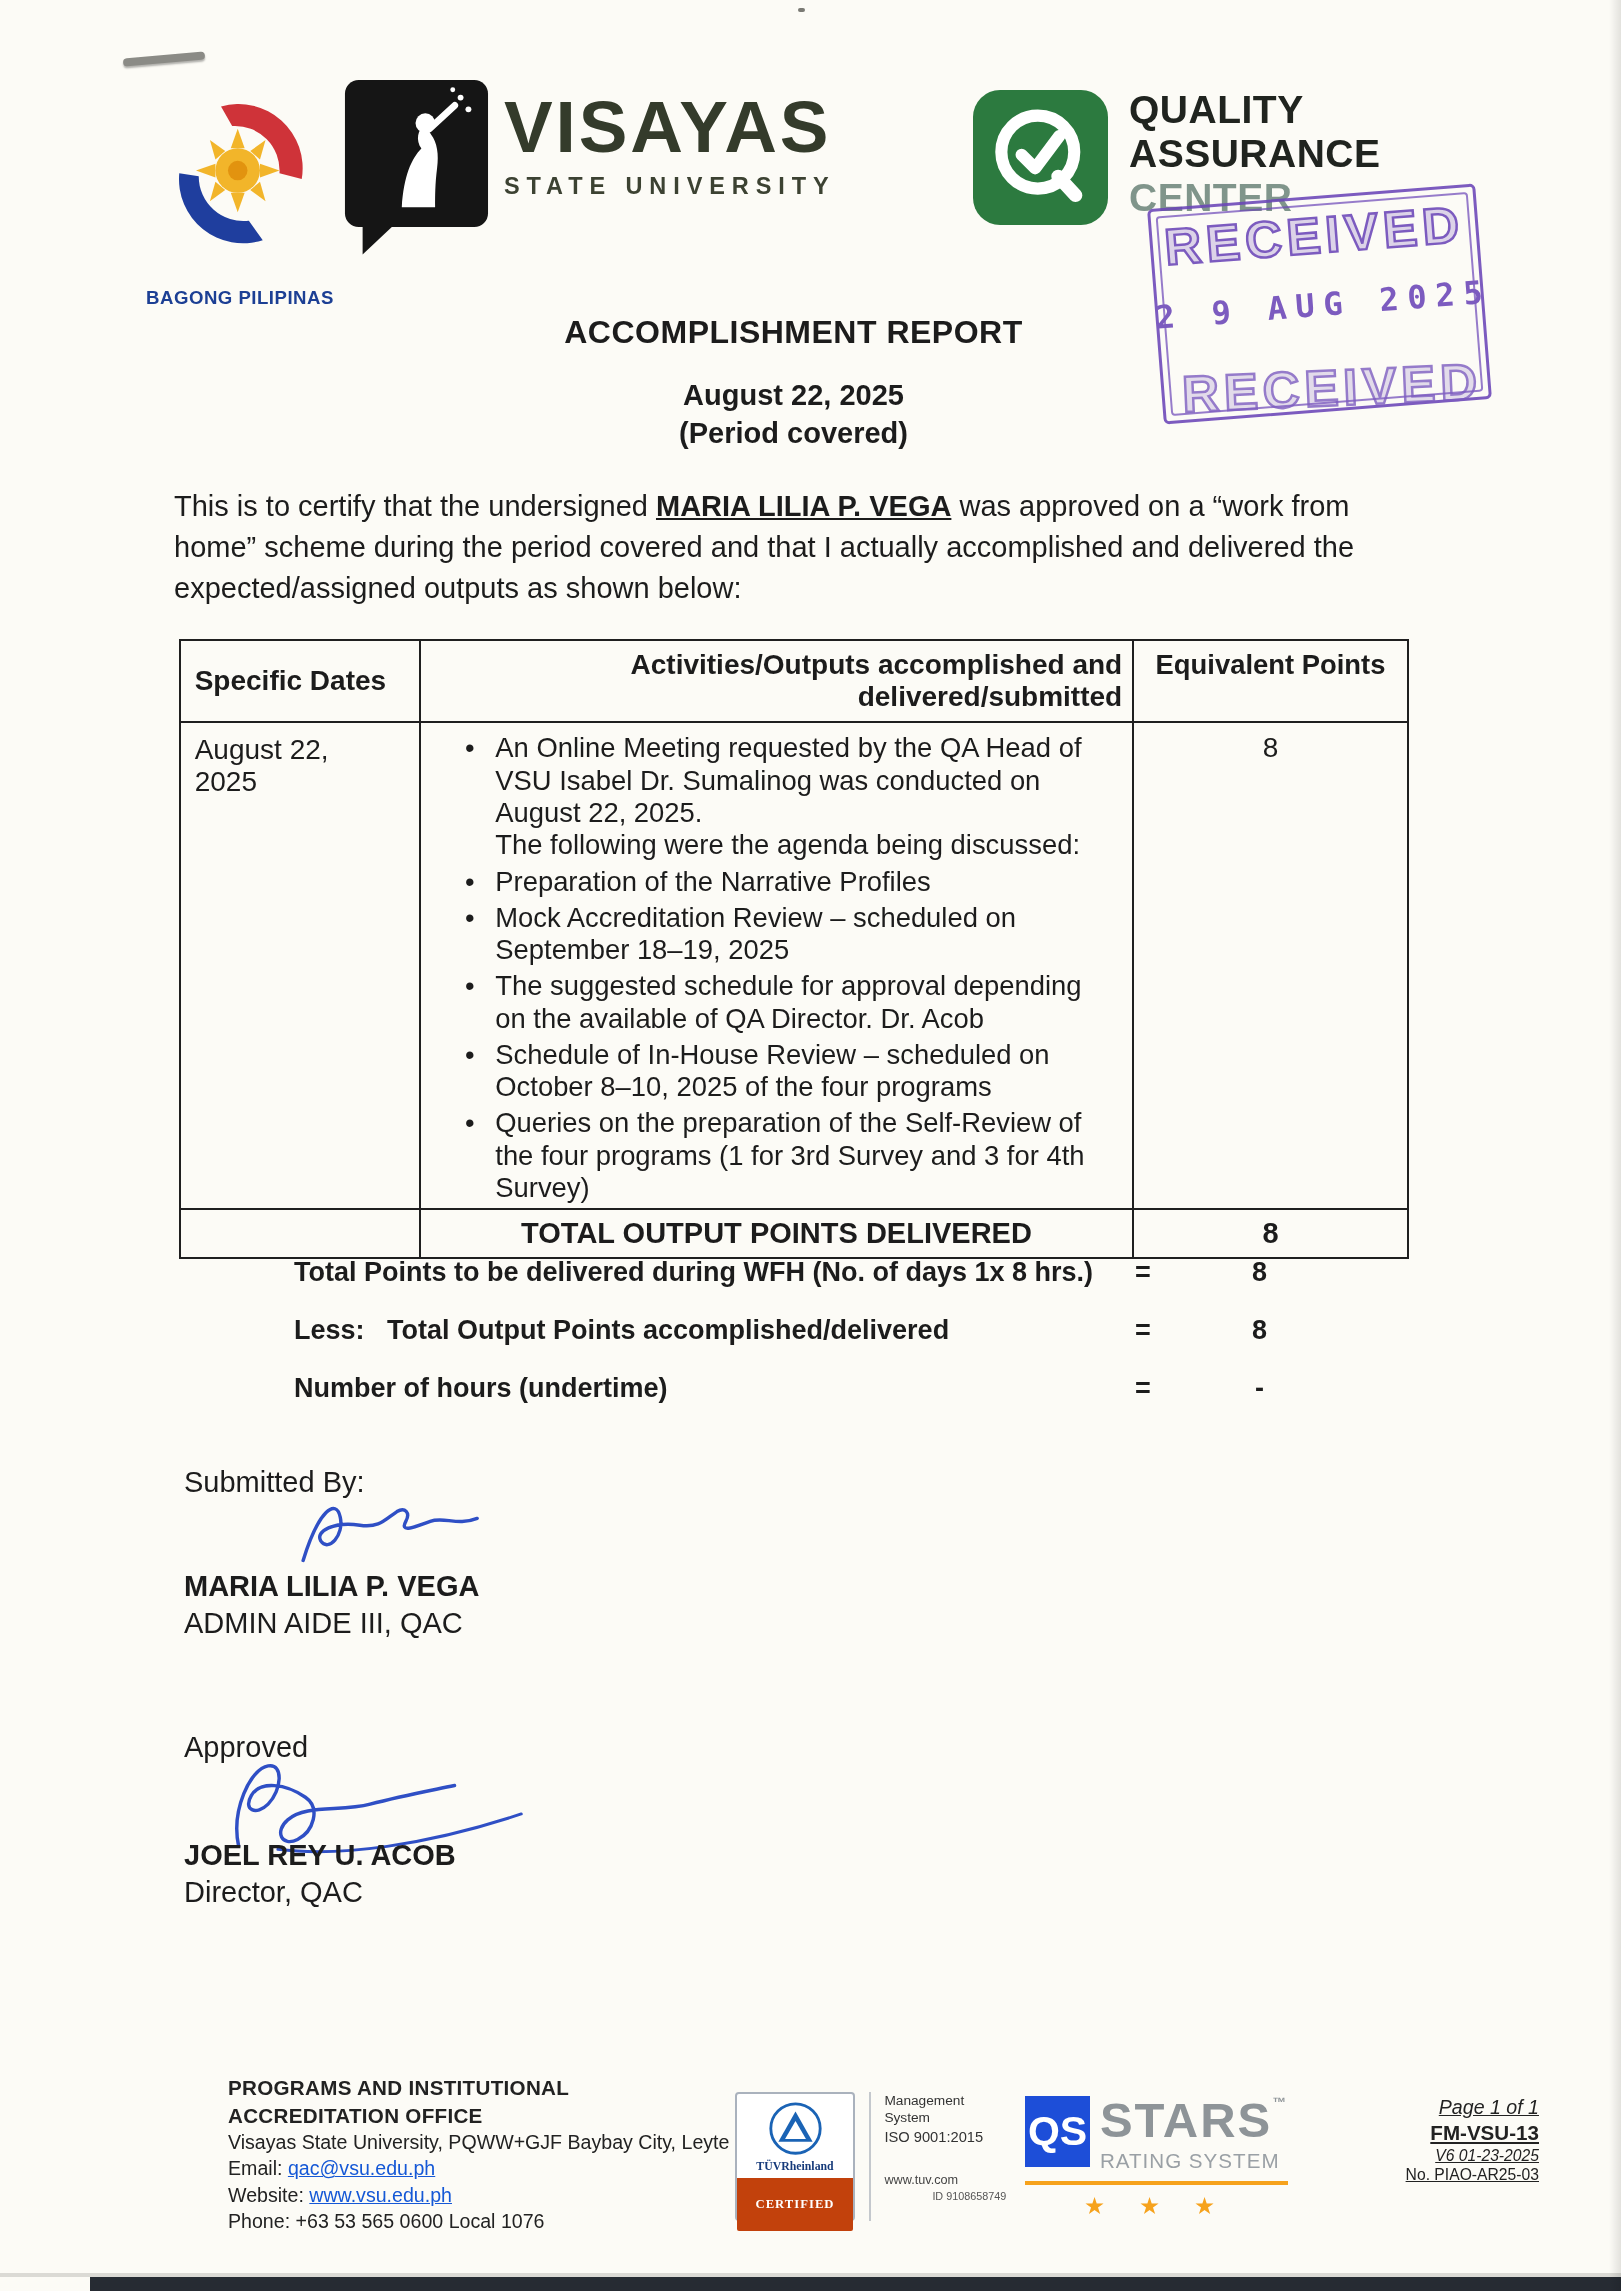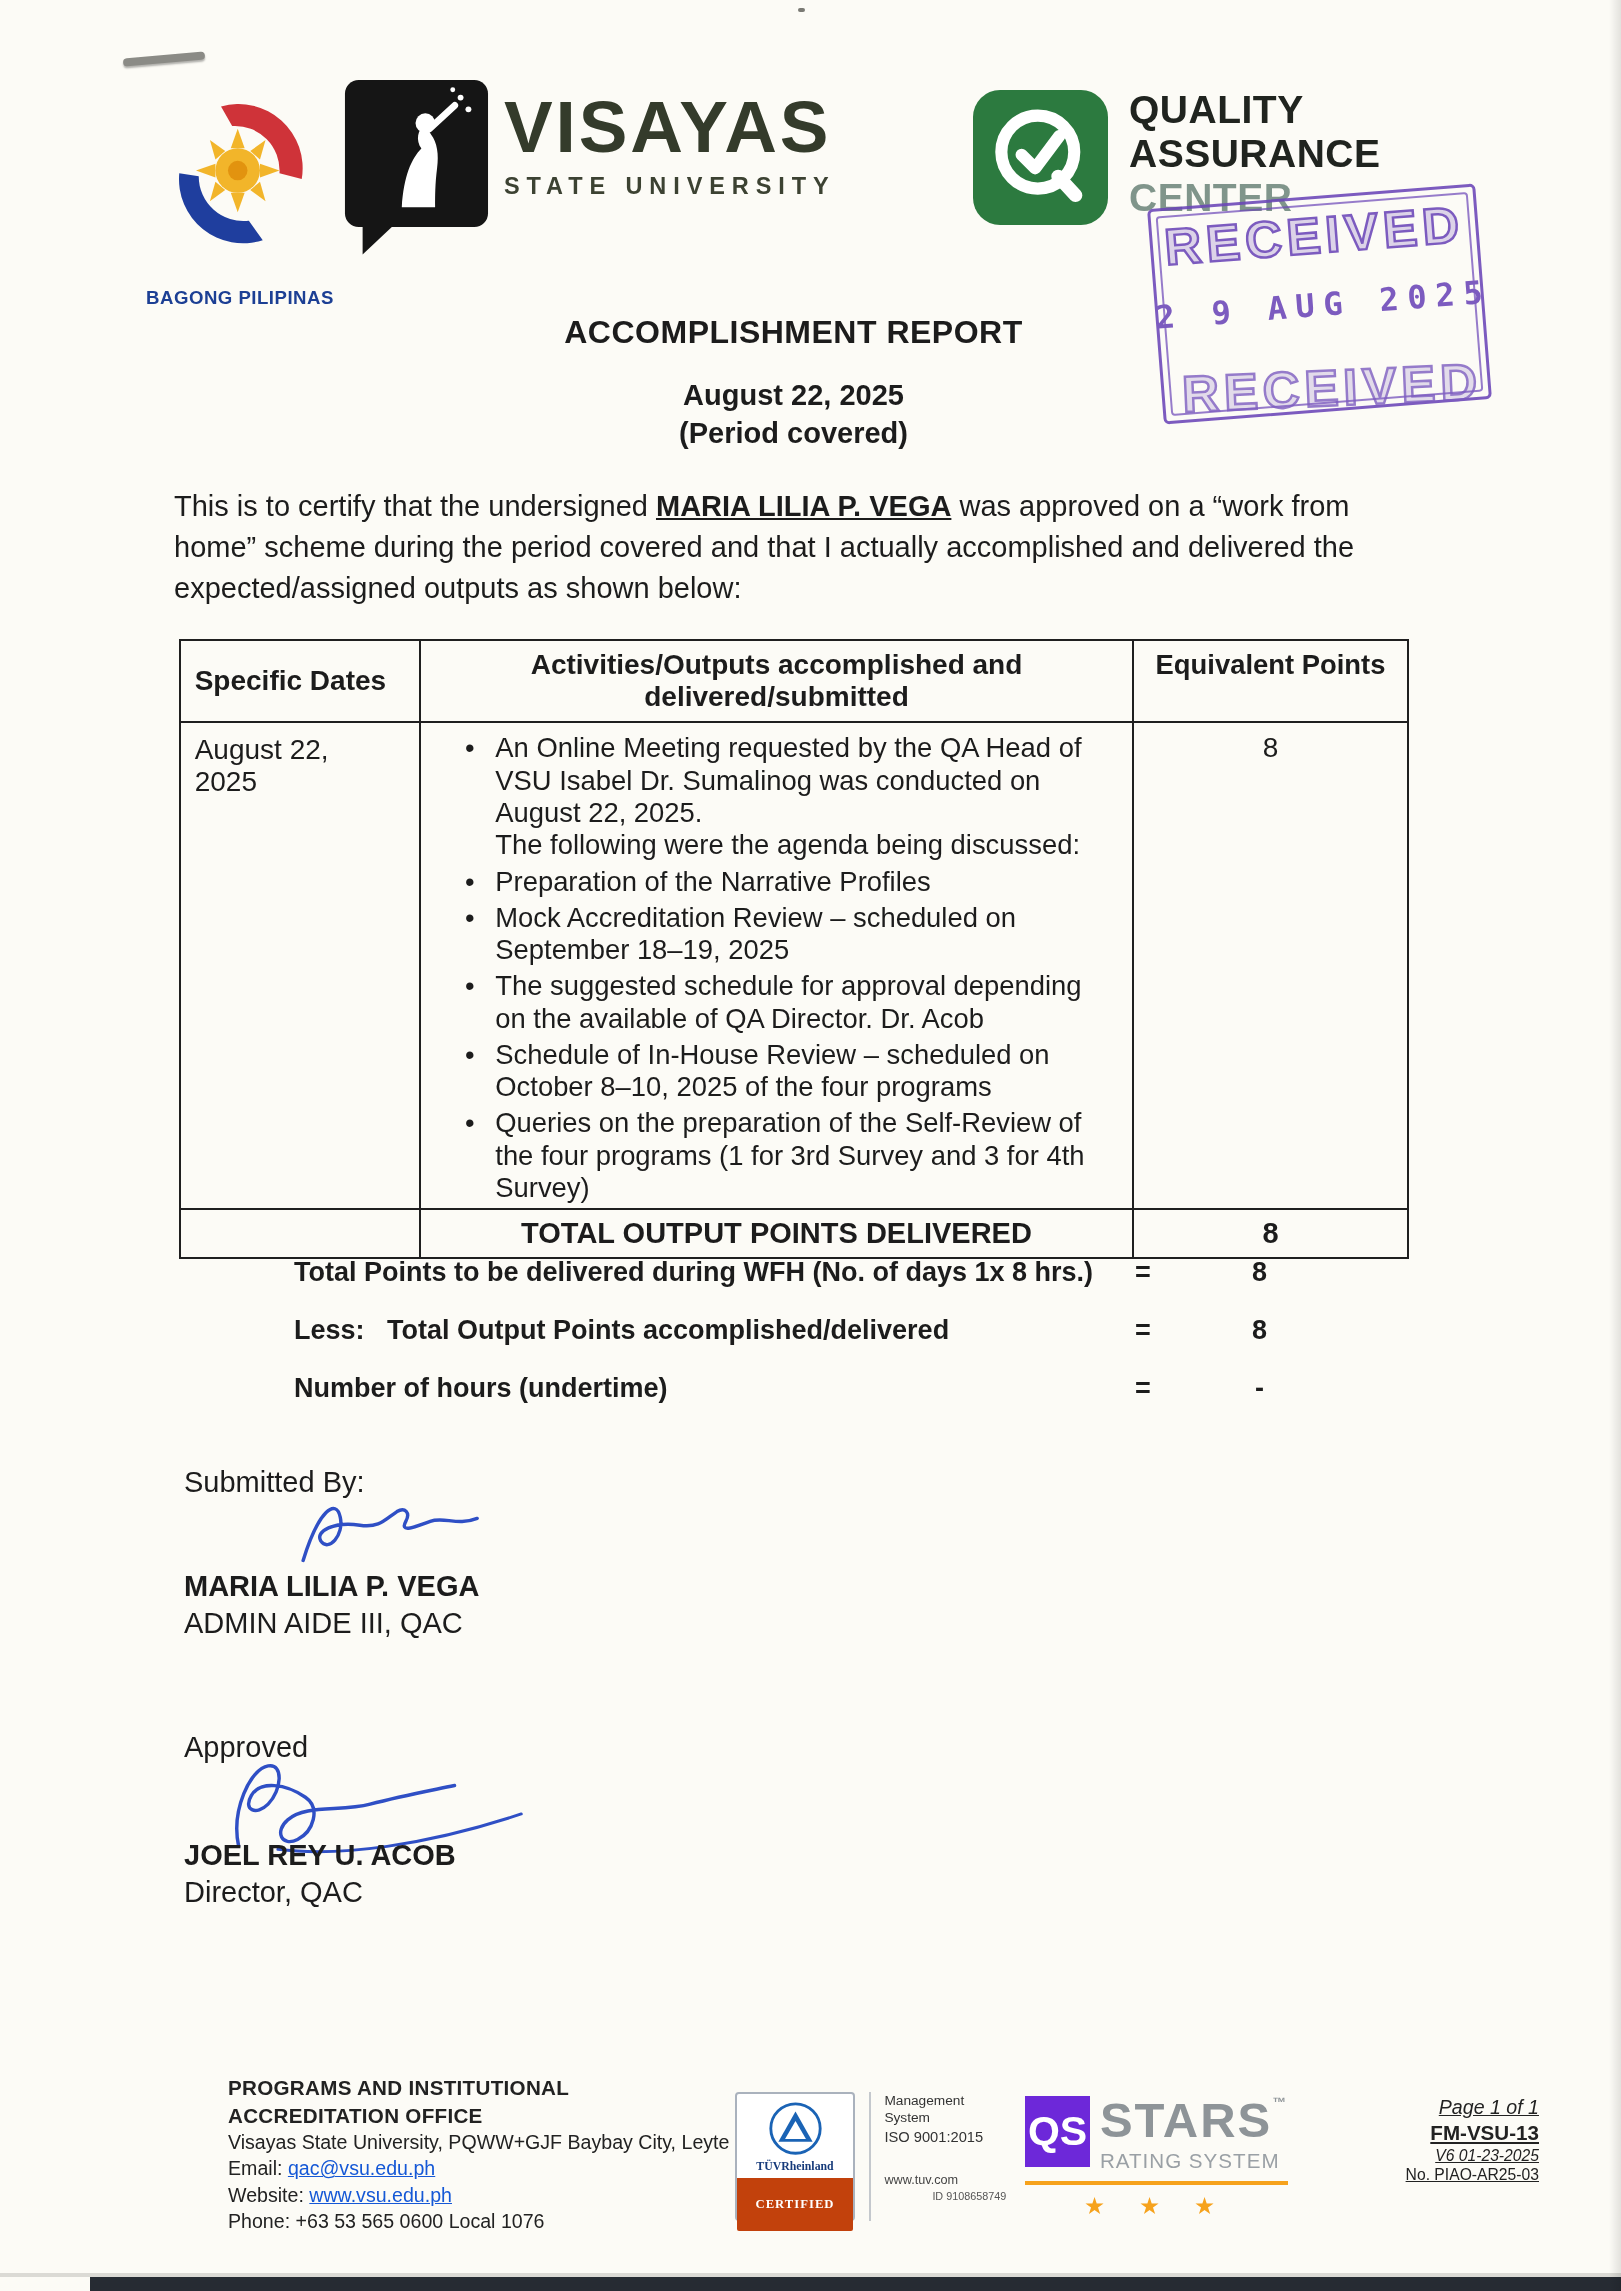--- a/index.html
+++ b/index.html
@@ -62,7 +62,7 @@
   .col-date{width:240px;} .col-act{width:713px;} .col-pts{width:275px;}
   .report-table th{font-weight:700;font-size:28px;padding:7.8px 9.8px;vertical-align:middle;}
   th.h-date{text-align:left;padding-left:13.7px;}
-  th.h-act{text-align:center;}
+  th.h-act{text-align:right;}
   th.h-pts{text-align:center;vertical-align:top;font-size:27.4px;}
   td.c-date{vertical-align:top;padding:11.8px 9.8px 0 13.7px;white-space:pre-line;height:470px;font-size:28px;}
   td.c-act{vertical-align:top;padding:9.8px 7.8px 0 0;}

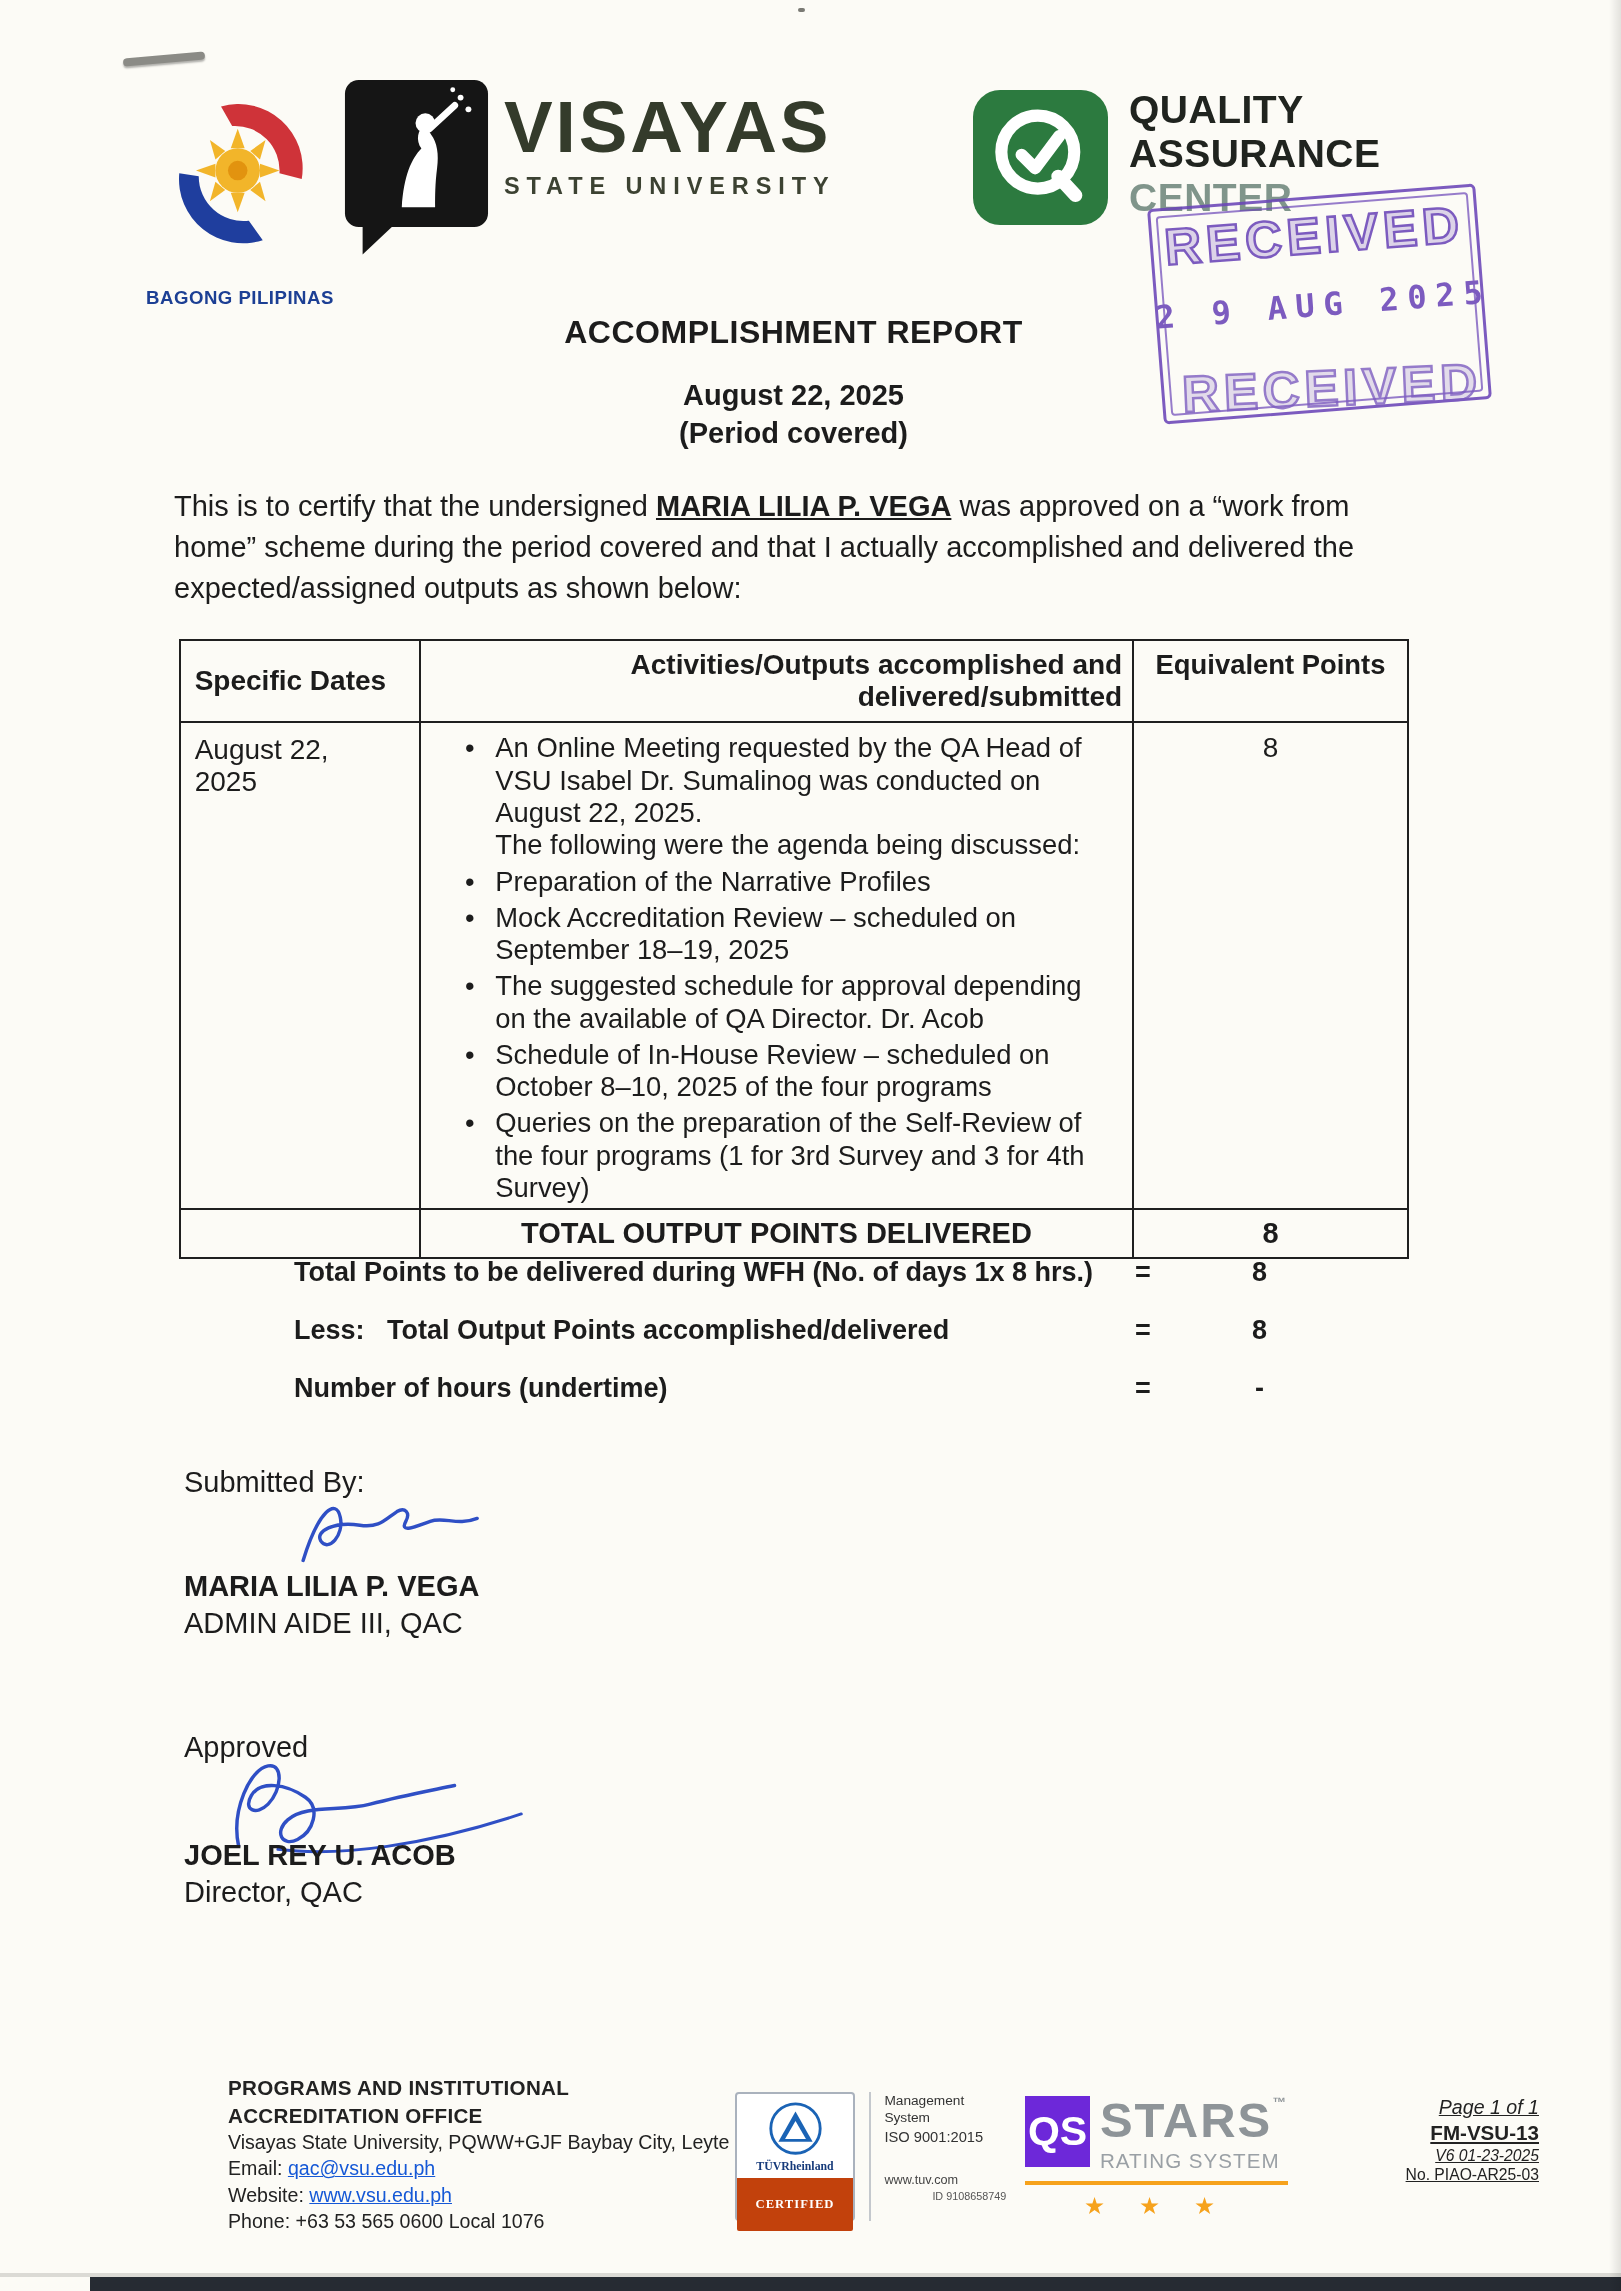--- a/index.html
+++ b/index.html
@@ -114,7 +114,7 @@
 
   .qs{position:absolute;left:1025px;top:2096px;width:263px;}
   .qs-top{display:flex;align-items:flex-start;}
-  .qs-badge{width:71px;height:71px;background:#6d28d9;color:#fff;font-weight:800;font-size:41px;
+  .qs-badge{width:71px;height:71px;background:#1d4ed8;color:#fff;font-weight:800;font-size:41px;
     display:flex;align-items:center;justify-content:center;}
   .qs-right{margin-left:9.8px;}
   .qs-stars-word{font-size:49px;font-weight:700;color:#8e9498;letter-spacing:2px;line-height:1;}

